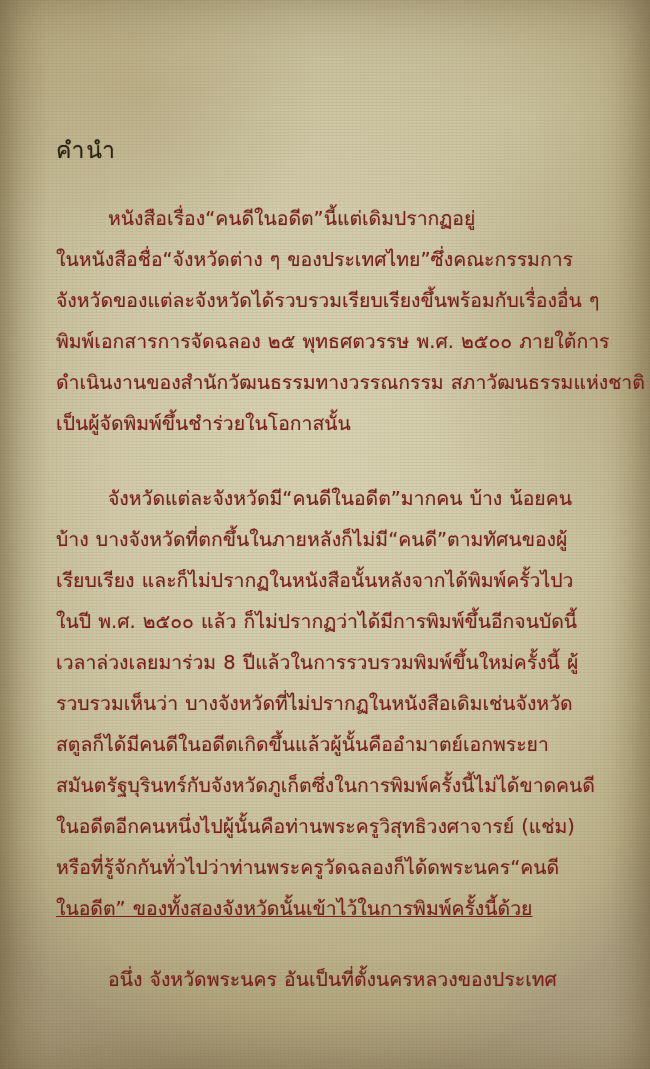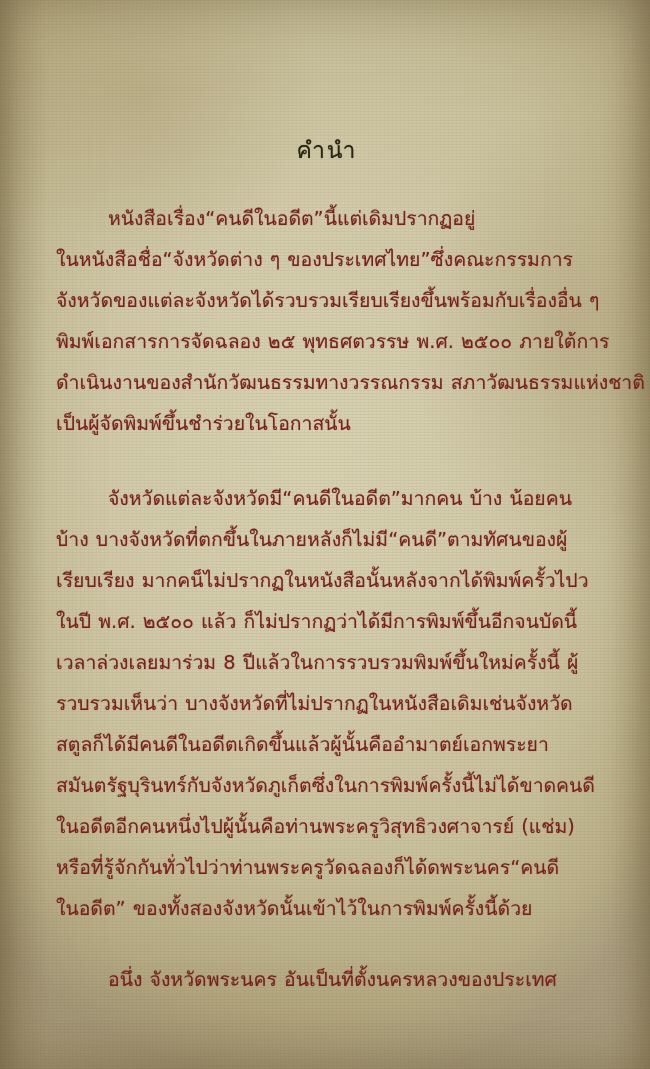--- a/index.html
+++ b/index.html
@@ -84,7 +84,7 @@
   }
 
   .page-heading {
-    text-align: center;
+    text-align: left;
     margin-top: 132px;
     font-size: 23px;
     color: #2a2414;

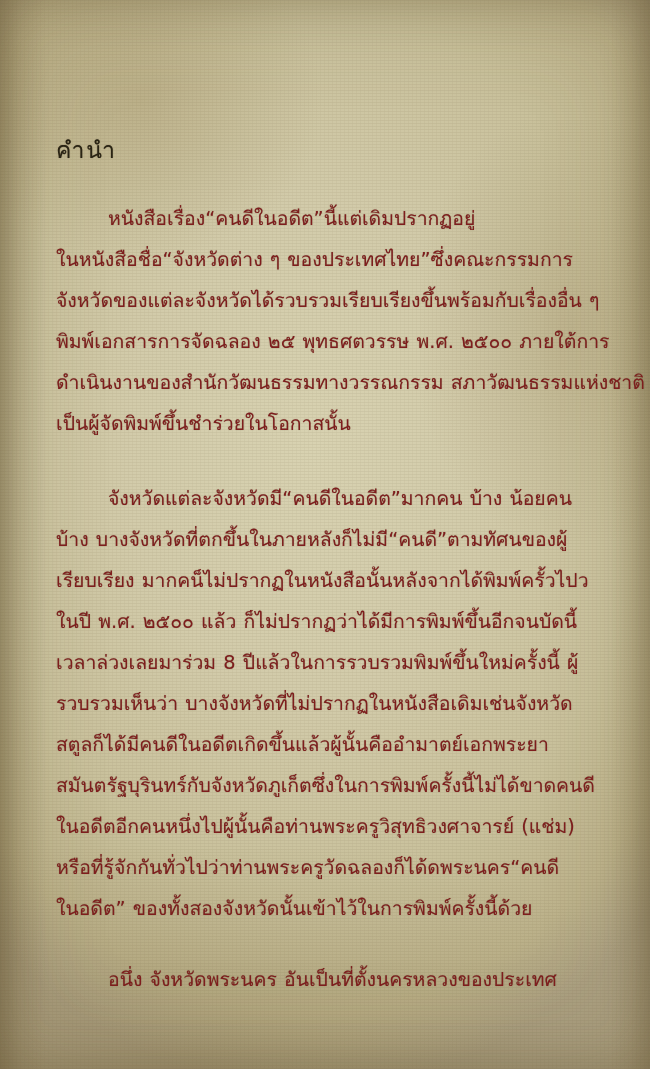--- a/index.html
+++ b/index.html
@@ -103,7 +103,7 @@
     word-spacing: 1px;
     text-shadow: 0 0 1px rgba(45,36,16,0.40);
   }
-  .para-2 { margin-top: 34px; }
+  .para-2 { margin-top: 34px; text-decoration: underline; }
   .para-3 { margin-top: 30px; }
 
   .para span.line {

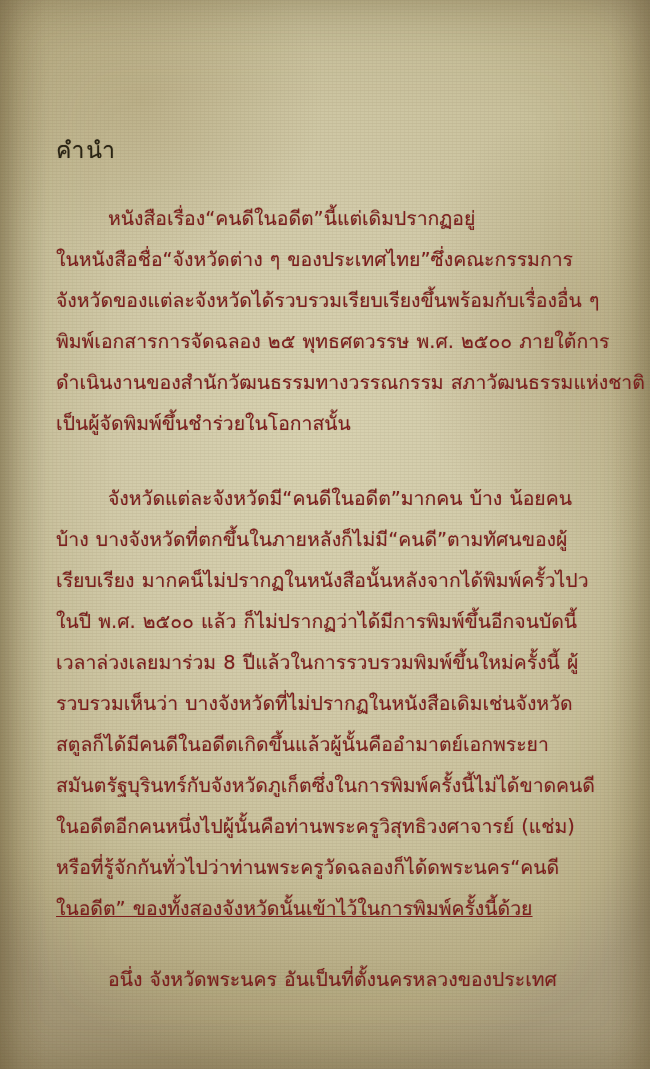--- a/index.html
+++ b/index.html
@@ -144,7 +144,7 @@
         <div class="para para-2">
           <span class="line justified line-indent"><span>จังหวัดแต่ละจังหวัดมี</span><span>“คนดีในอดีต”</span><span>มากคน บ้าง น้อยคน</span></span>
           <span class="line justified"><span>บ้าง บางจังหวัดที่ตกขึ้นในภายหลังก็ไม่มี</span><span>“คนดี”</span><span>ตามทัศนของผู้</span></span>
-          <span class="line justified"><span>เรียบเรียง มากคน็ไม่ปรากฏในหนังสือนั้น</span><span>หลังจากได้พิมพ์ครั้วไปว</span></span>
+          <span class="line justified"><span>เรียบเรียง และก็ไม่ปรากฏในหนังสือนั้น</span><span>หลังจากได้พิมพ์ครั้วไปว</span></span>
           <span class="line justified"><span>ในปี พ.ศ. ๒๕๐๐ แล้ว ก็ไม่ปรากฏว่าได้มีการพิมพ์ขึ้นอีก</span><span>จนบัดนี้</span></span>
           <span class="line justified"><span>เวลาล่วงเลยมาร่วม 8 ปีแล้ว</span><span>ในการรวบรวมพิมพ์ขึ้นใหม่ครั้งนี้ ผู้</span></span>
           <span class="line justified"><span>รวบรวมเห็นว่า บางจังหวัดที่ไม่ปรากฏในหนังสือเดิมเช่น</span><span>จังหวัด</span></span>

